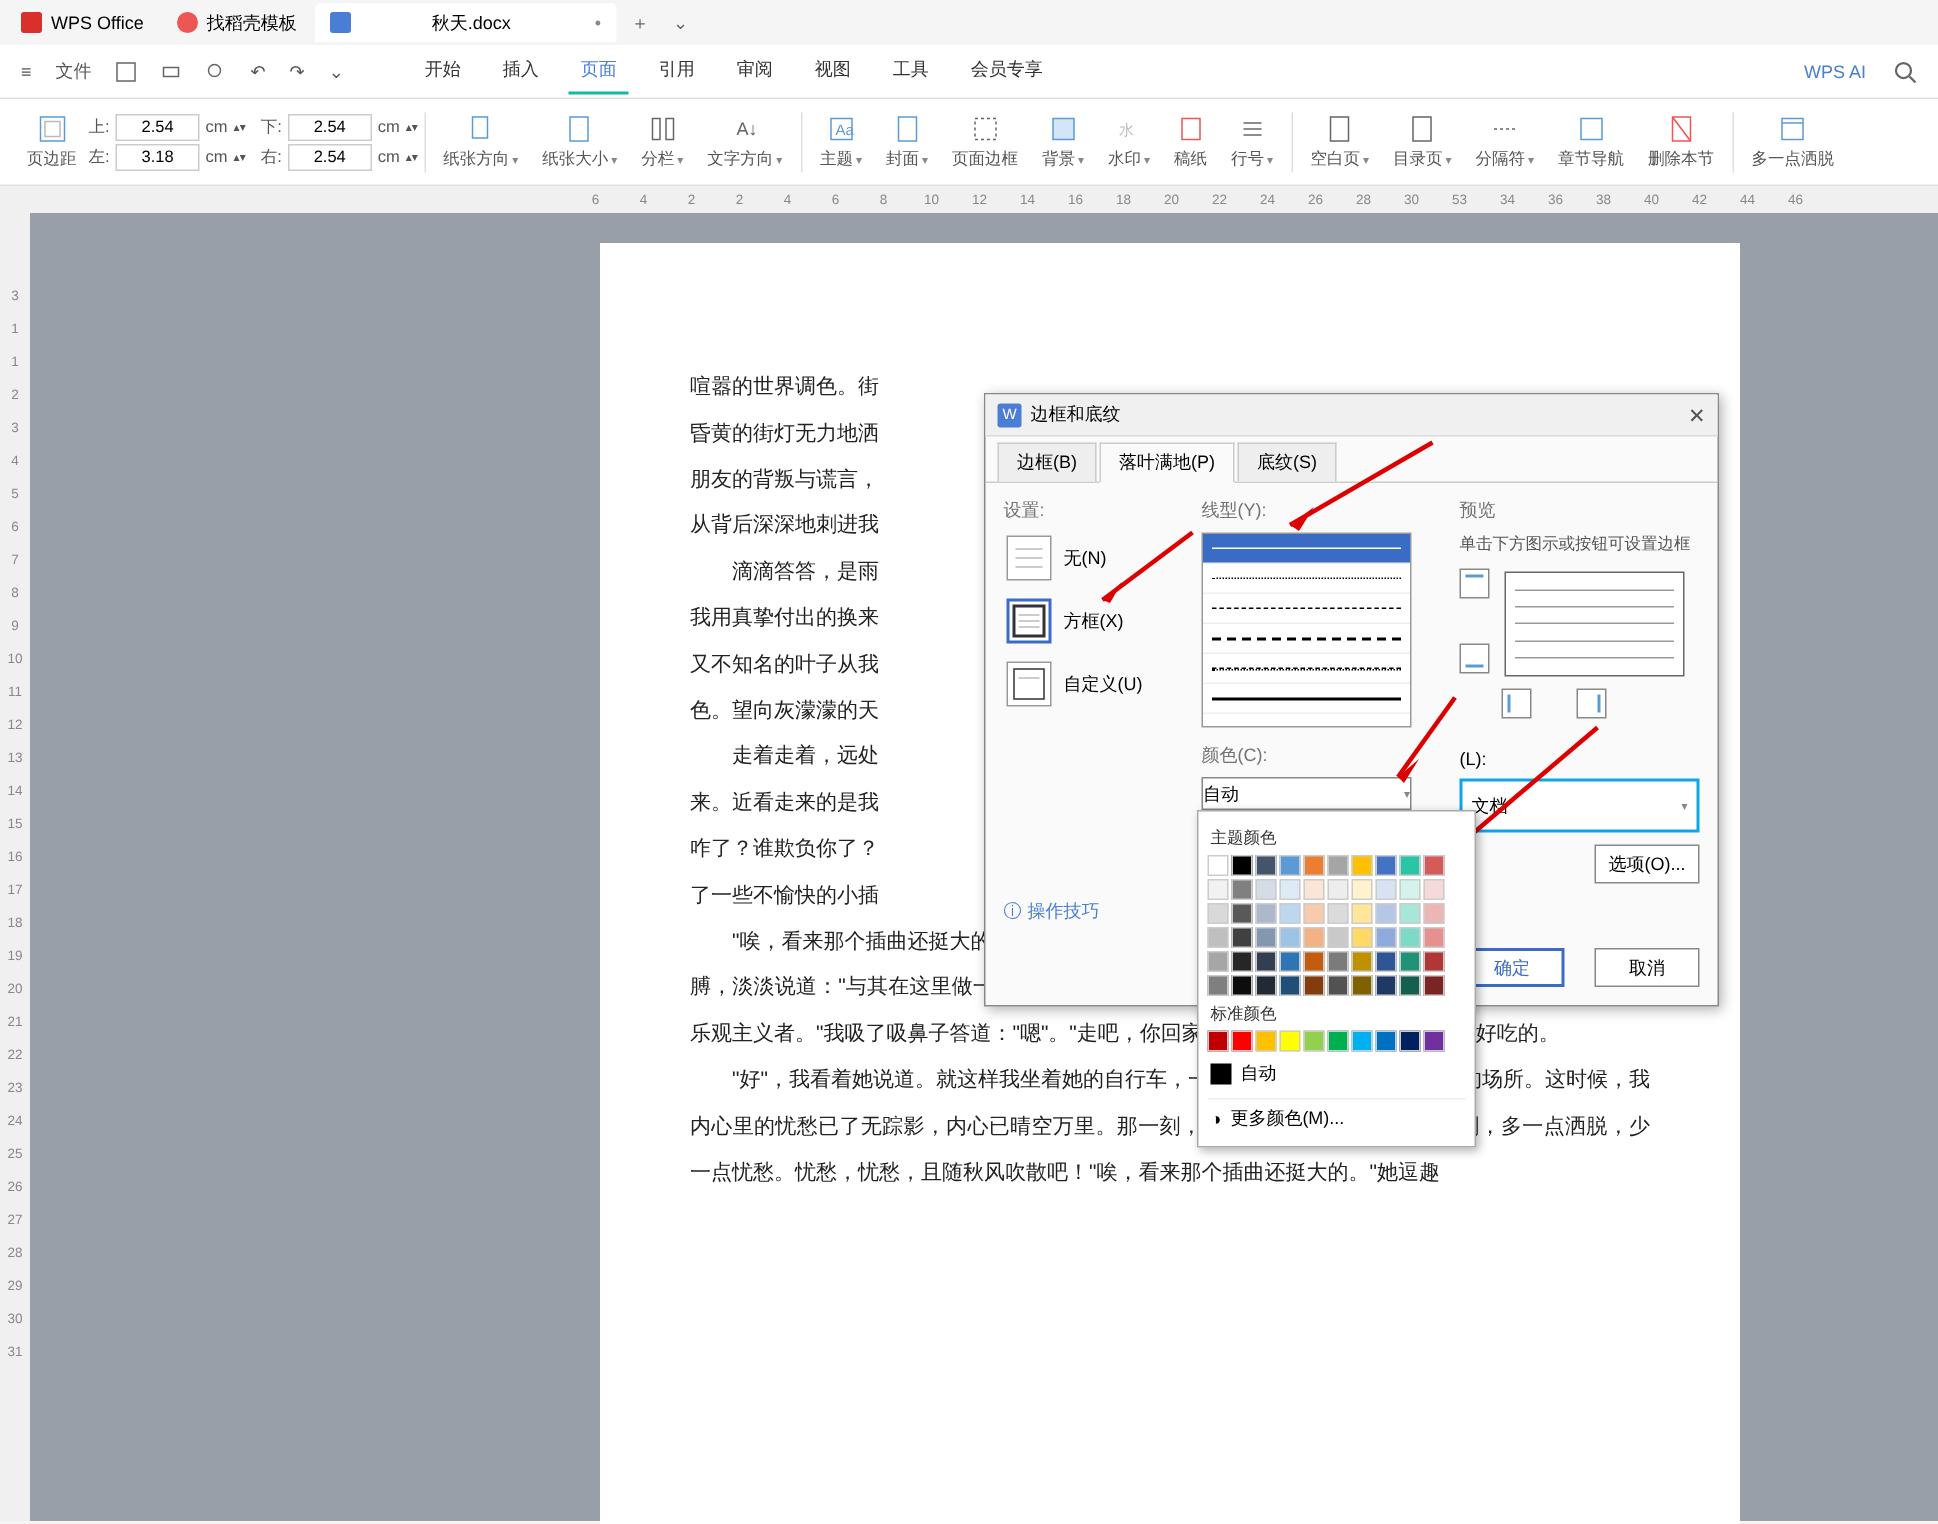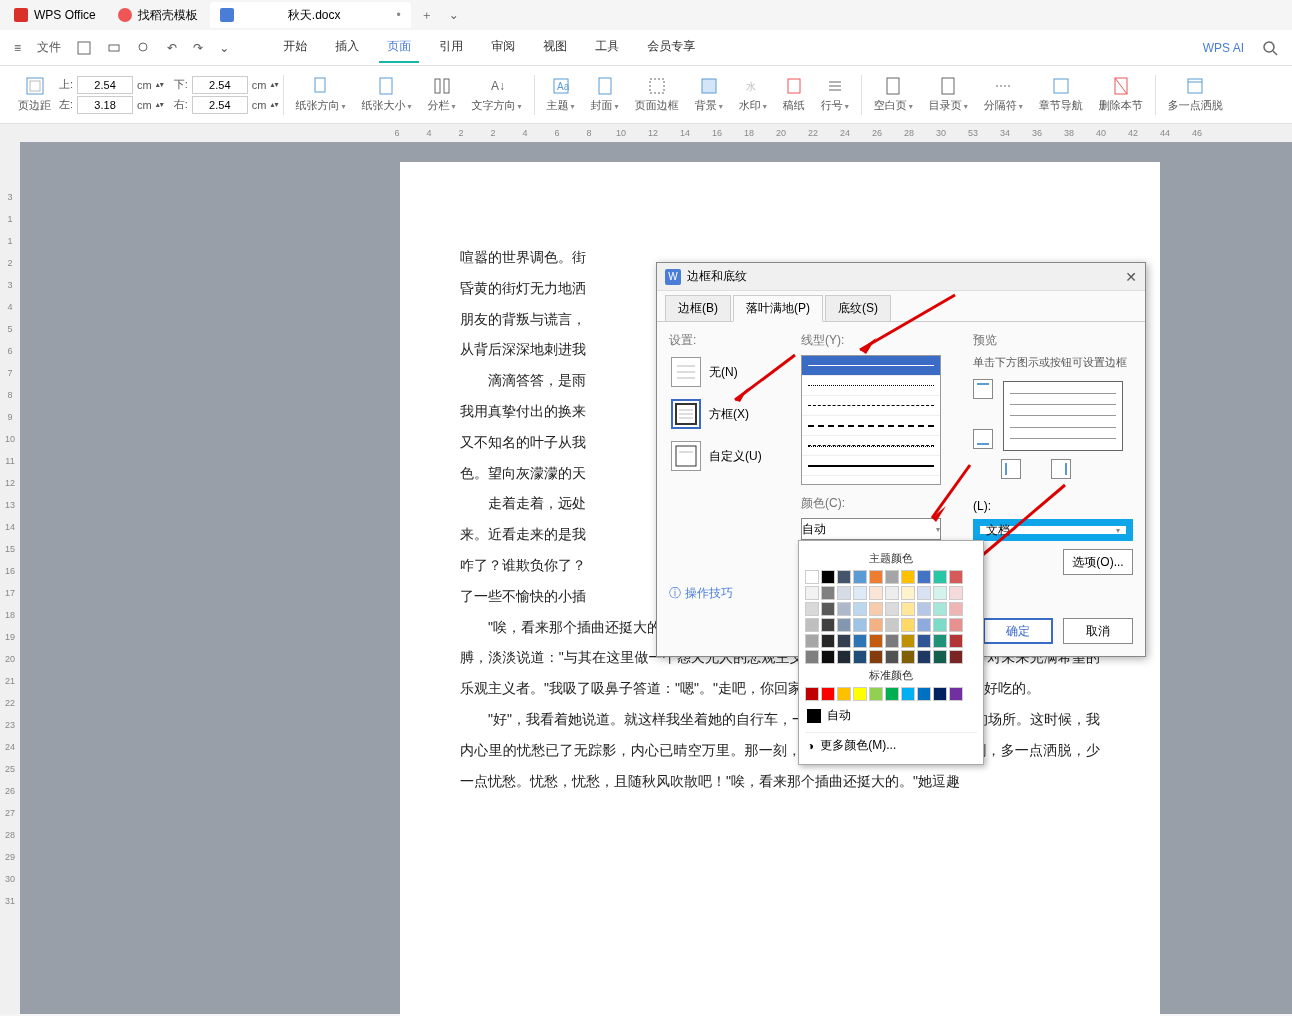--- a/index.html
+++ b/index.html
@@ -73,7 +73,7 @@
 .preview-line { height:1px; background:#999; }
 .btn-small { position:relative; width:20px; height:20px; border:1px solid #888; background:#fff; cursor:pointer; }
 .apply-row { display:flex; align-items:center; gap:6px; margin-top: 6px; }
-.apply-dd { flex:1; height:22px; border:7px solid #0ea5e9; background:#fff; padding:0 6px; display:flex; align-items:center; }
+.apply-dd { flex:1; height:36px; border:2px solid #0ea5e9; background:#fff; padding:0 6px; display:flex; align-items:center; }
 .dialog-footer { display:flex; justify-content:flex-end; gap:10px; padding: 8px 12px 12px; }
 .dlg-btn { width: 70px; height: 26px; border: 1px solid #888; background:#fff; cursor:pointer; display:flex; align-items:center; justify-content:center; }
 .dlg-btn.primary { border: 2px solid #3a6bc5; color:#3a6bc5; }

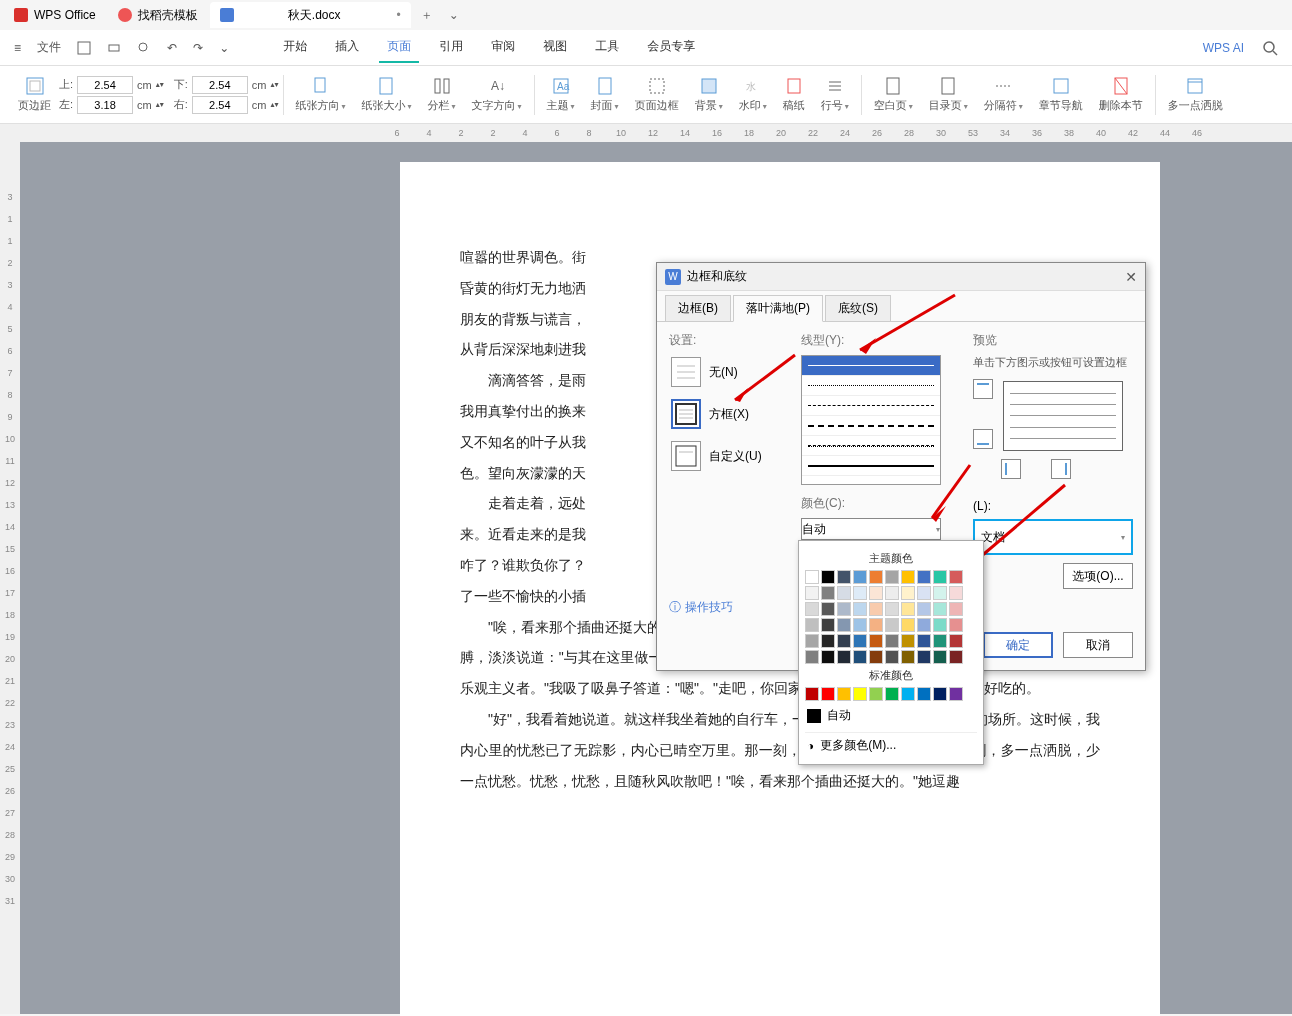--- a/index.html
+++ b/index.html
@@ -81,7 +81,7 @@
 
 
 .color-popup { position:absolute; left: 798px; top: 540px; width: 186px; background:#fff; border:1px solid #aaa; box-shadow:2px 2px 6px rgba(0,0,0,0.3); z-index:200; padding:6px; }
-.cp-title { font-size:11px; color:#333; margin:4px 2px;text-align:center; }
+.cp-title { font-size:11px; color:#333; margin:4px 2px; }
 .swatch-row { display:flex; gap:2px; margin-bottom:2px; }
 .swatch { width:14px; height:14px; border:1px solid #ccc; cursor:pointer; }
 .auto-row { display:flex; align-items:center; gap:6px; padding:4px 2px; cursor:pointer; }

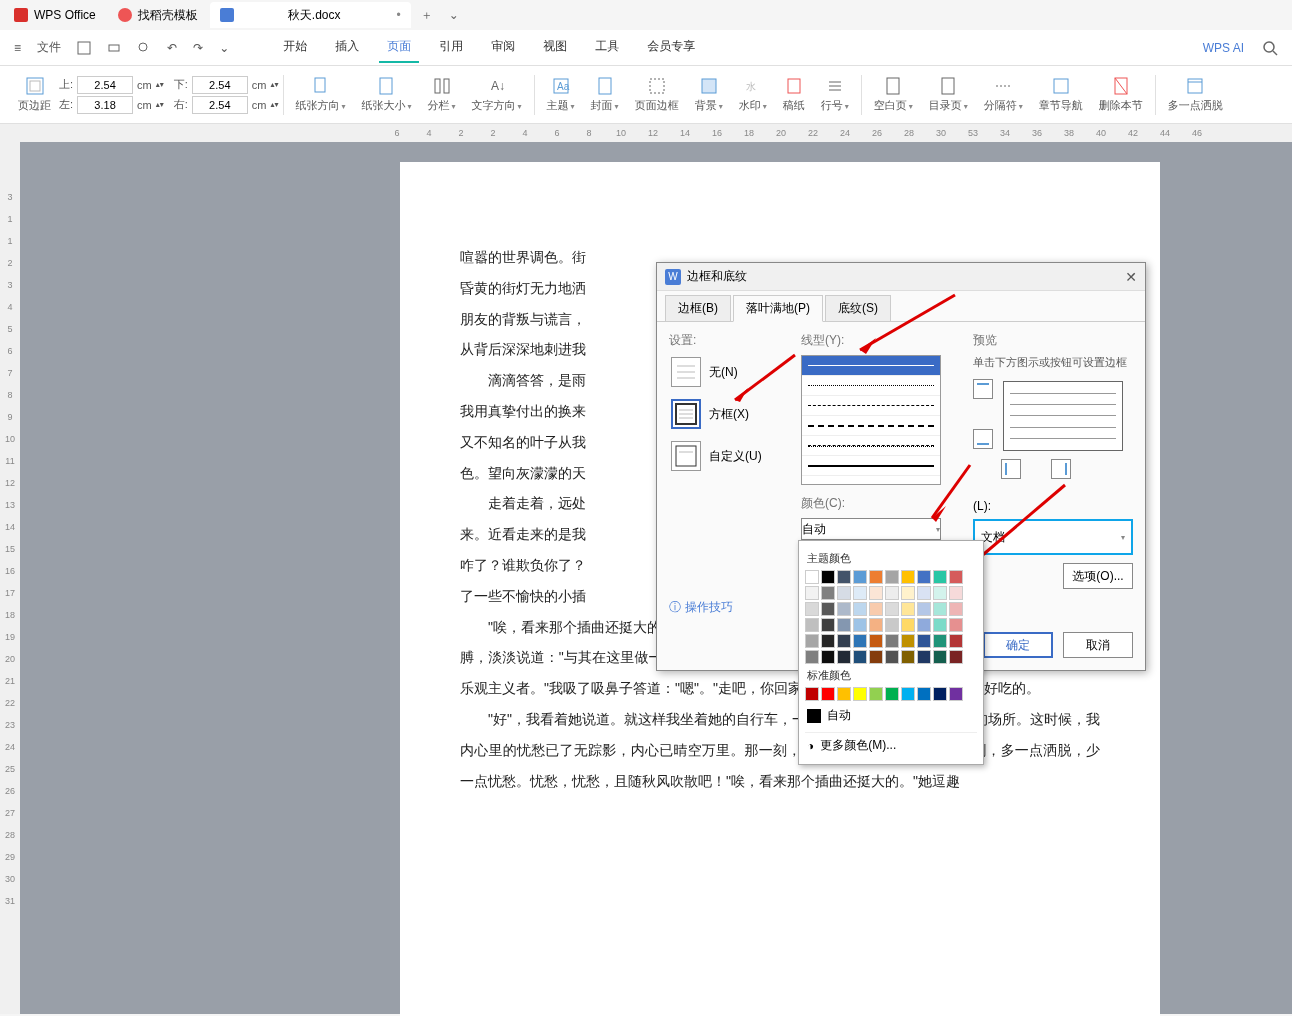--- a/index.html
+++ b/index.html
@@ -74,7 +74,7 @@
 .btn-small { position:relative; width:20px; height:20px; border:1px solid #888; background:#fff; cursor:pointer; }
 .apply-row { display:flex; align-items:center; gap:6px; margin-top: 6px; }
 .apply-dd { flex:1; height:36px; border:2px solid #0ea5e9; background:#fff; padding:0 6px; display:flex; align-items:center; }
-.dialog-footer { display:flex; justify-content:flex-end; gap:10px; padding: 8px 12px 12px; }
+.dialog-footer { display:flex; justify-content:flex-end; gap:20px; padding: 8px 12px 12px; }
 .dlg-btn { width: 70px; height: 26px; border: 1px solid #888; background:#fff; cursor:pointer; display:flex; align-items:center; justify-content:center; }
 .dlg-btn.primary { border: 2px solid #3a6bc5; color:#3a6bc5; }
 .tips-link { padding: 0 12px 8px; color: #4a7dd6; cursor:pointer; display:flex; align-items:center; gap:4px; }

